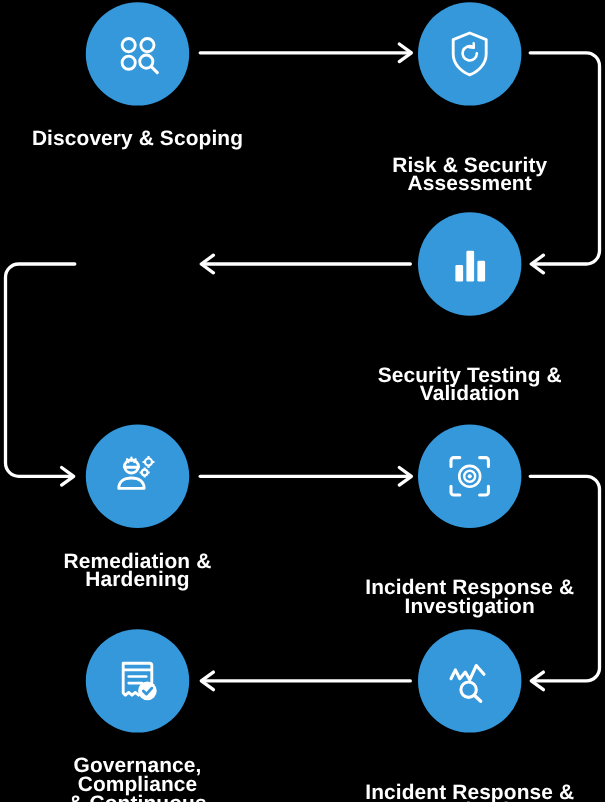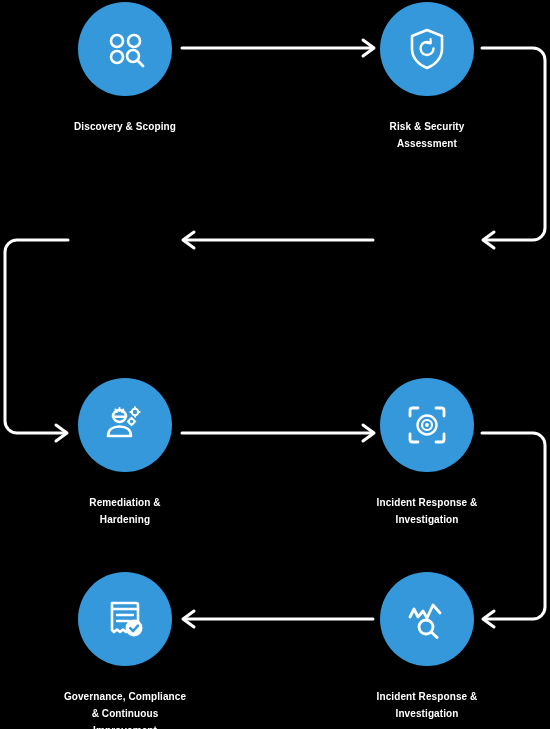--- a/index.html
+++ b/index.html
@@ -48,7 +48,7 @@
   .node-label {
     margin-top: 22px;
     color: #ffffff;
-    font-size: 10px;
+    font-size: 19px;
     line-height: 17px;
     font-weight: 600;
     text-align: center;

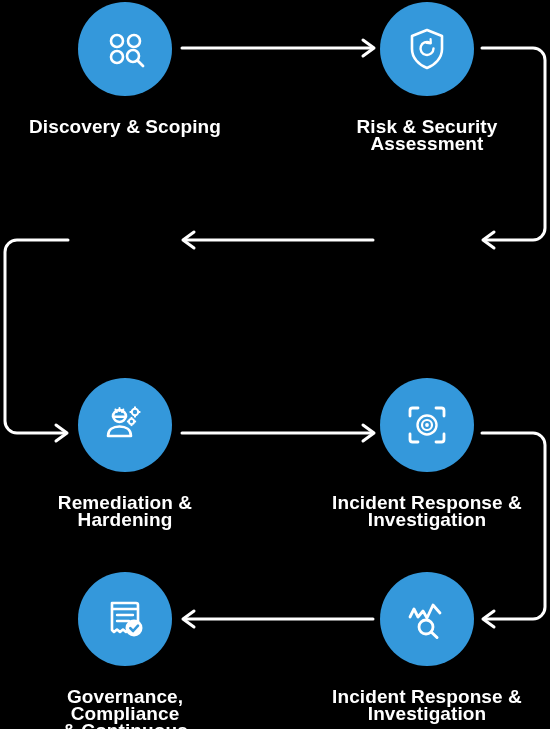--- a/index.html
+++ b/index.html
@@ -58,7 +58,7 @@
   }
   
   .col-left  { left: 35px; }
-  .col-right { left: 337px; }
+  .col-right { left: 337px; gap: 24px; }
   .row-1 { top: 2px; }
   .row-2 { top: 193px; }
   .row-3 { top: 378px; }

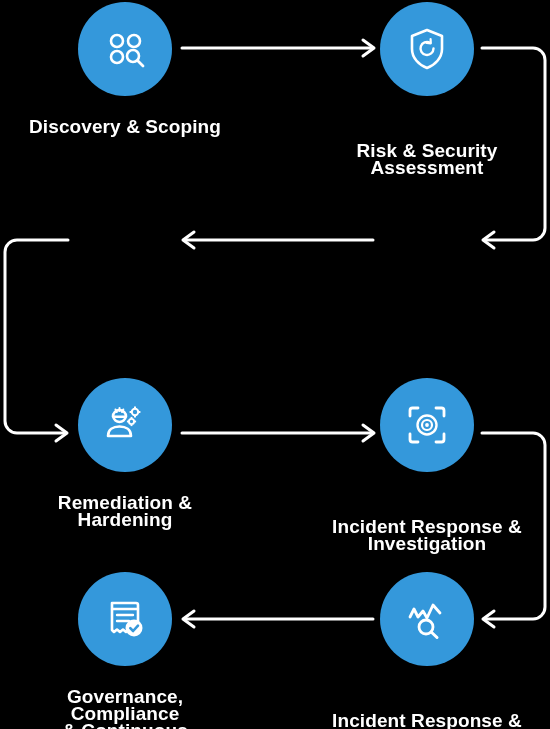--- a/index.html
+++ b/index.html
@@ -133,6 +133,17 @@
   </div>
 
 
+  <div class="node col-right row-2">
+    <div class="node-circle">
+      <svg width="46" height="46" viewBox="0 0 46 46">
+        <rect x="10" y="24" width="7" height="15" rx="1.2" fill="#fff"></rect>
+        <rect x="20" y="11" width="7" height="28" rx="1.2" fill="#fff"></rect>
+        <rect x="30" y="20" width="7" height="19" rx="1.2" fill="#fff"></rect>
+      </svg>
+    </div>
+    <div class="node-label">Security Testing &amp;
+Validation</div>
+  </div>
 
   <div class="node col-left row-3">
     <div class="node-circle">

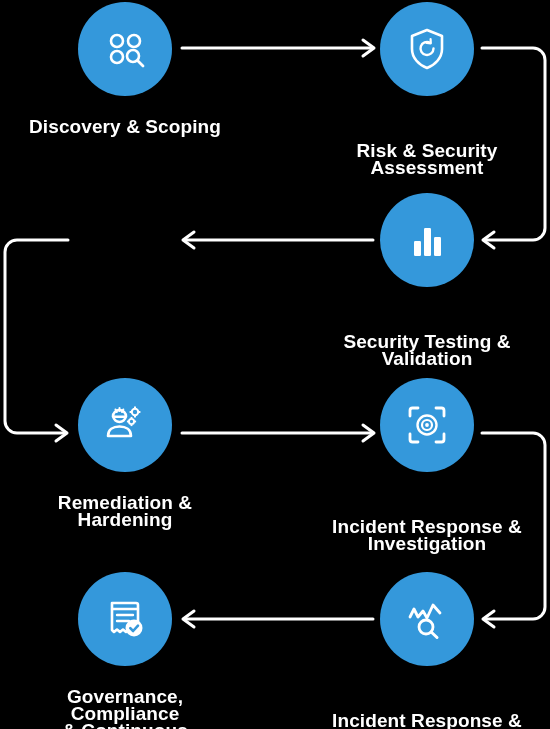--- a/index.html
+++ b/index.html
@@ -61,7 +61,7 @@
   .col-right { left: 337px; gap: 24px; }
   .row-1 { top: 2px; }
   .row-2 { top: 193px; }
-  .row-3 { top: 378px; }
+  .row-3 { top: 386px; }
   .row-4 { top: 572px; }
 </style>
 </head>

